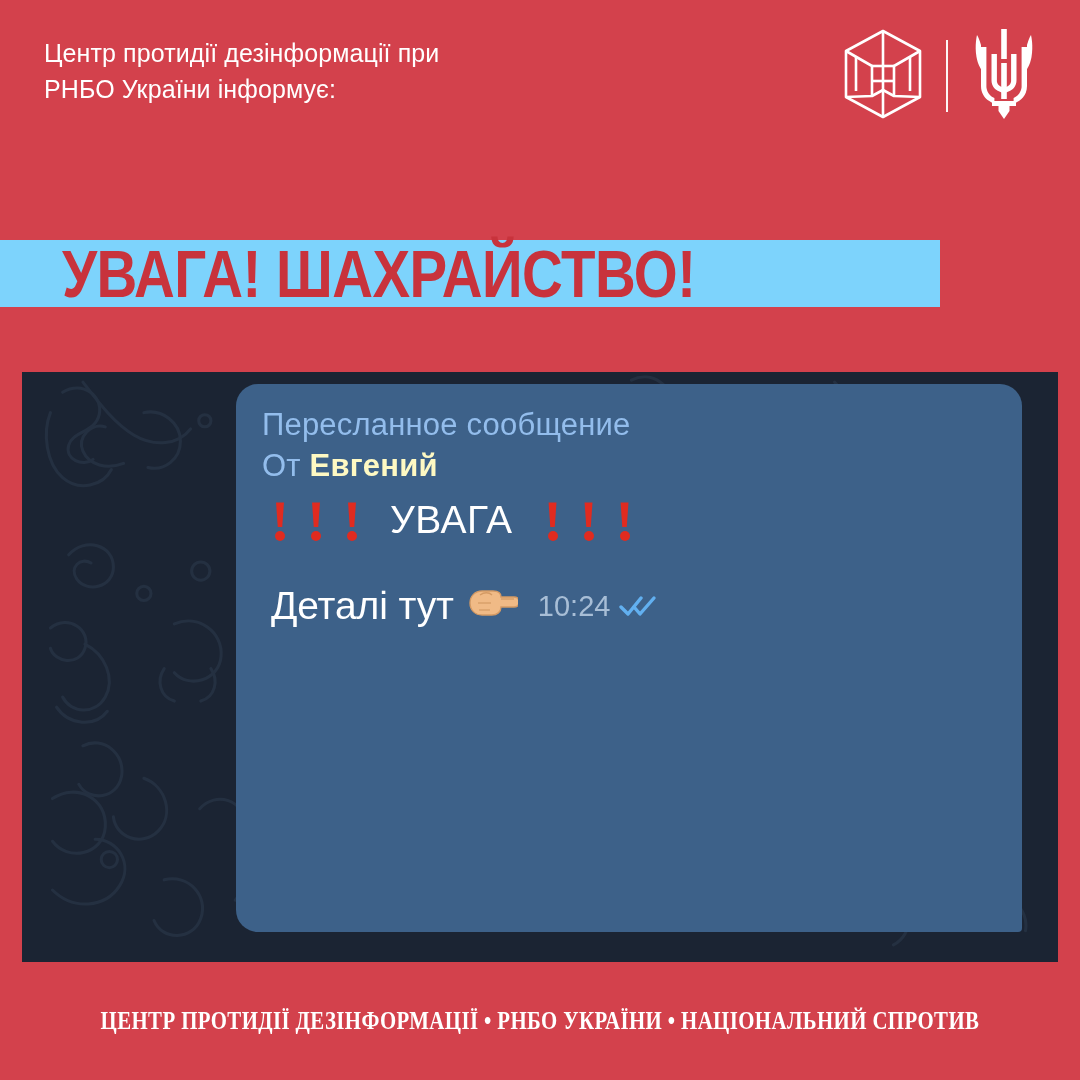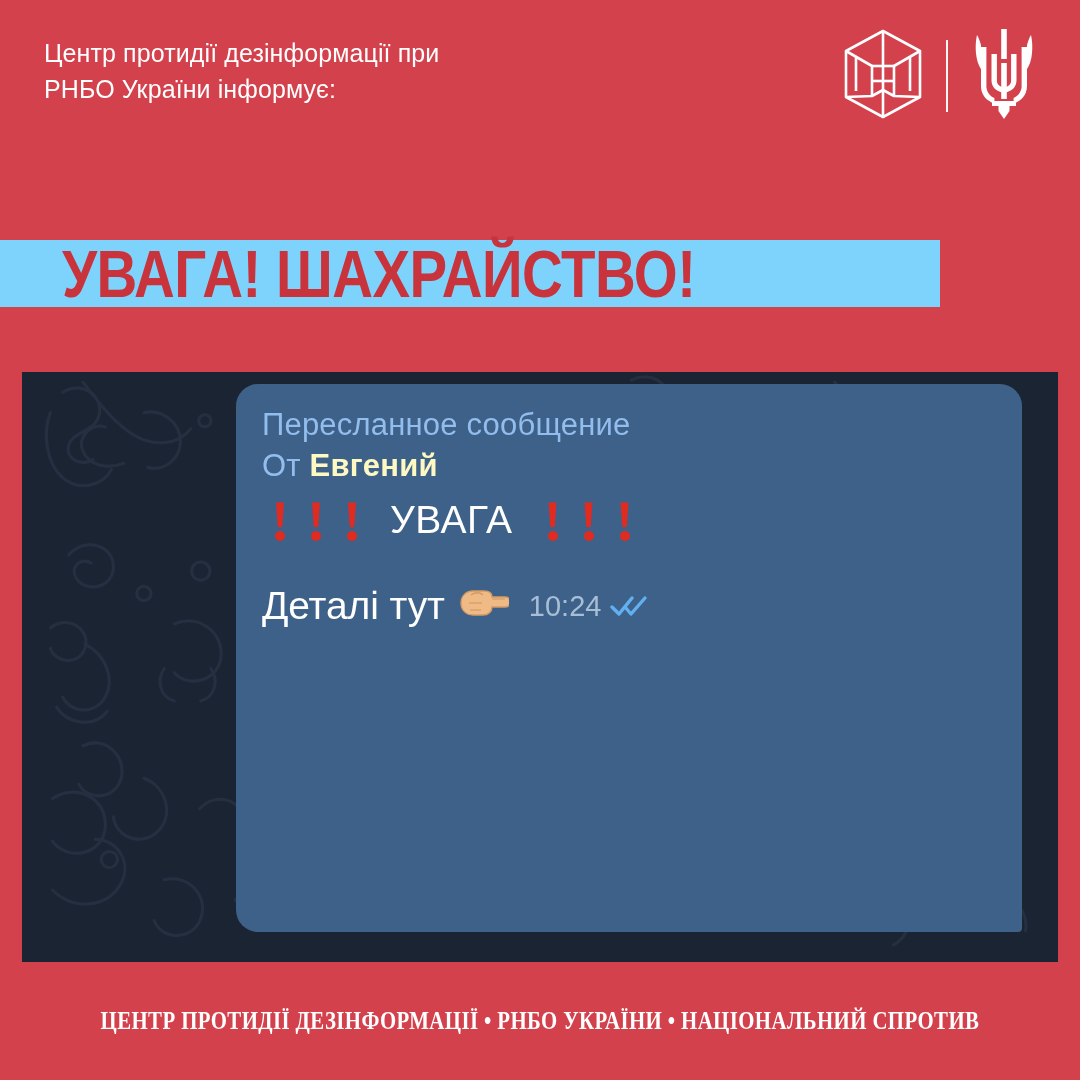--- a/index.html
+++ b/index.html
@@ -187,6 +187,7 @@
     font-size: 39px;
     letter-spacing: -0.1px;
     white-space: nowrap;
+    margin-left: 9px;
   }
   #hand-emoji {
     display: inline-block;

